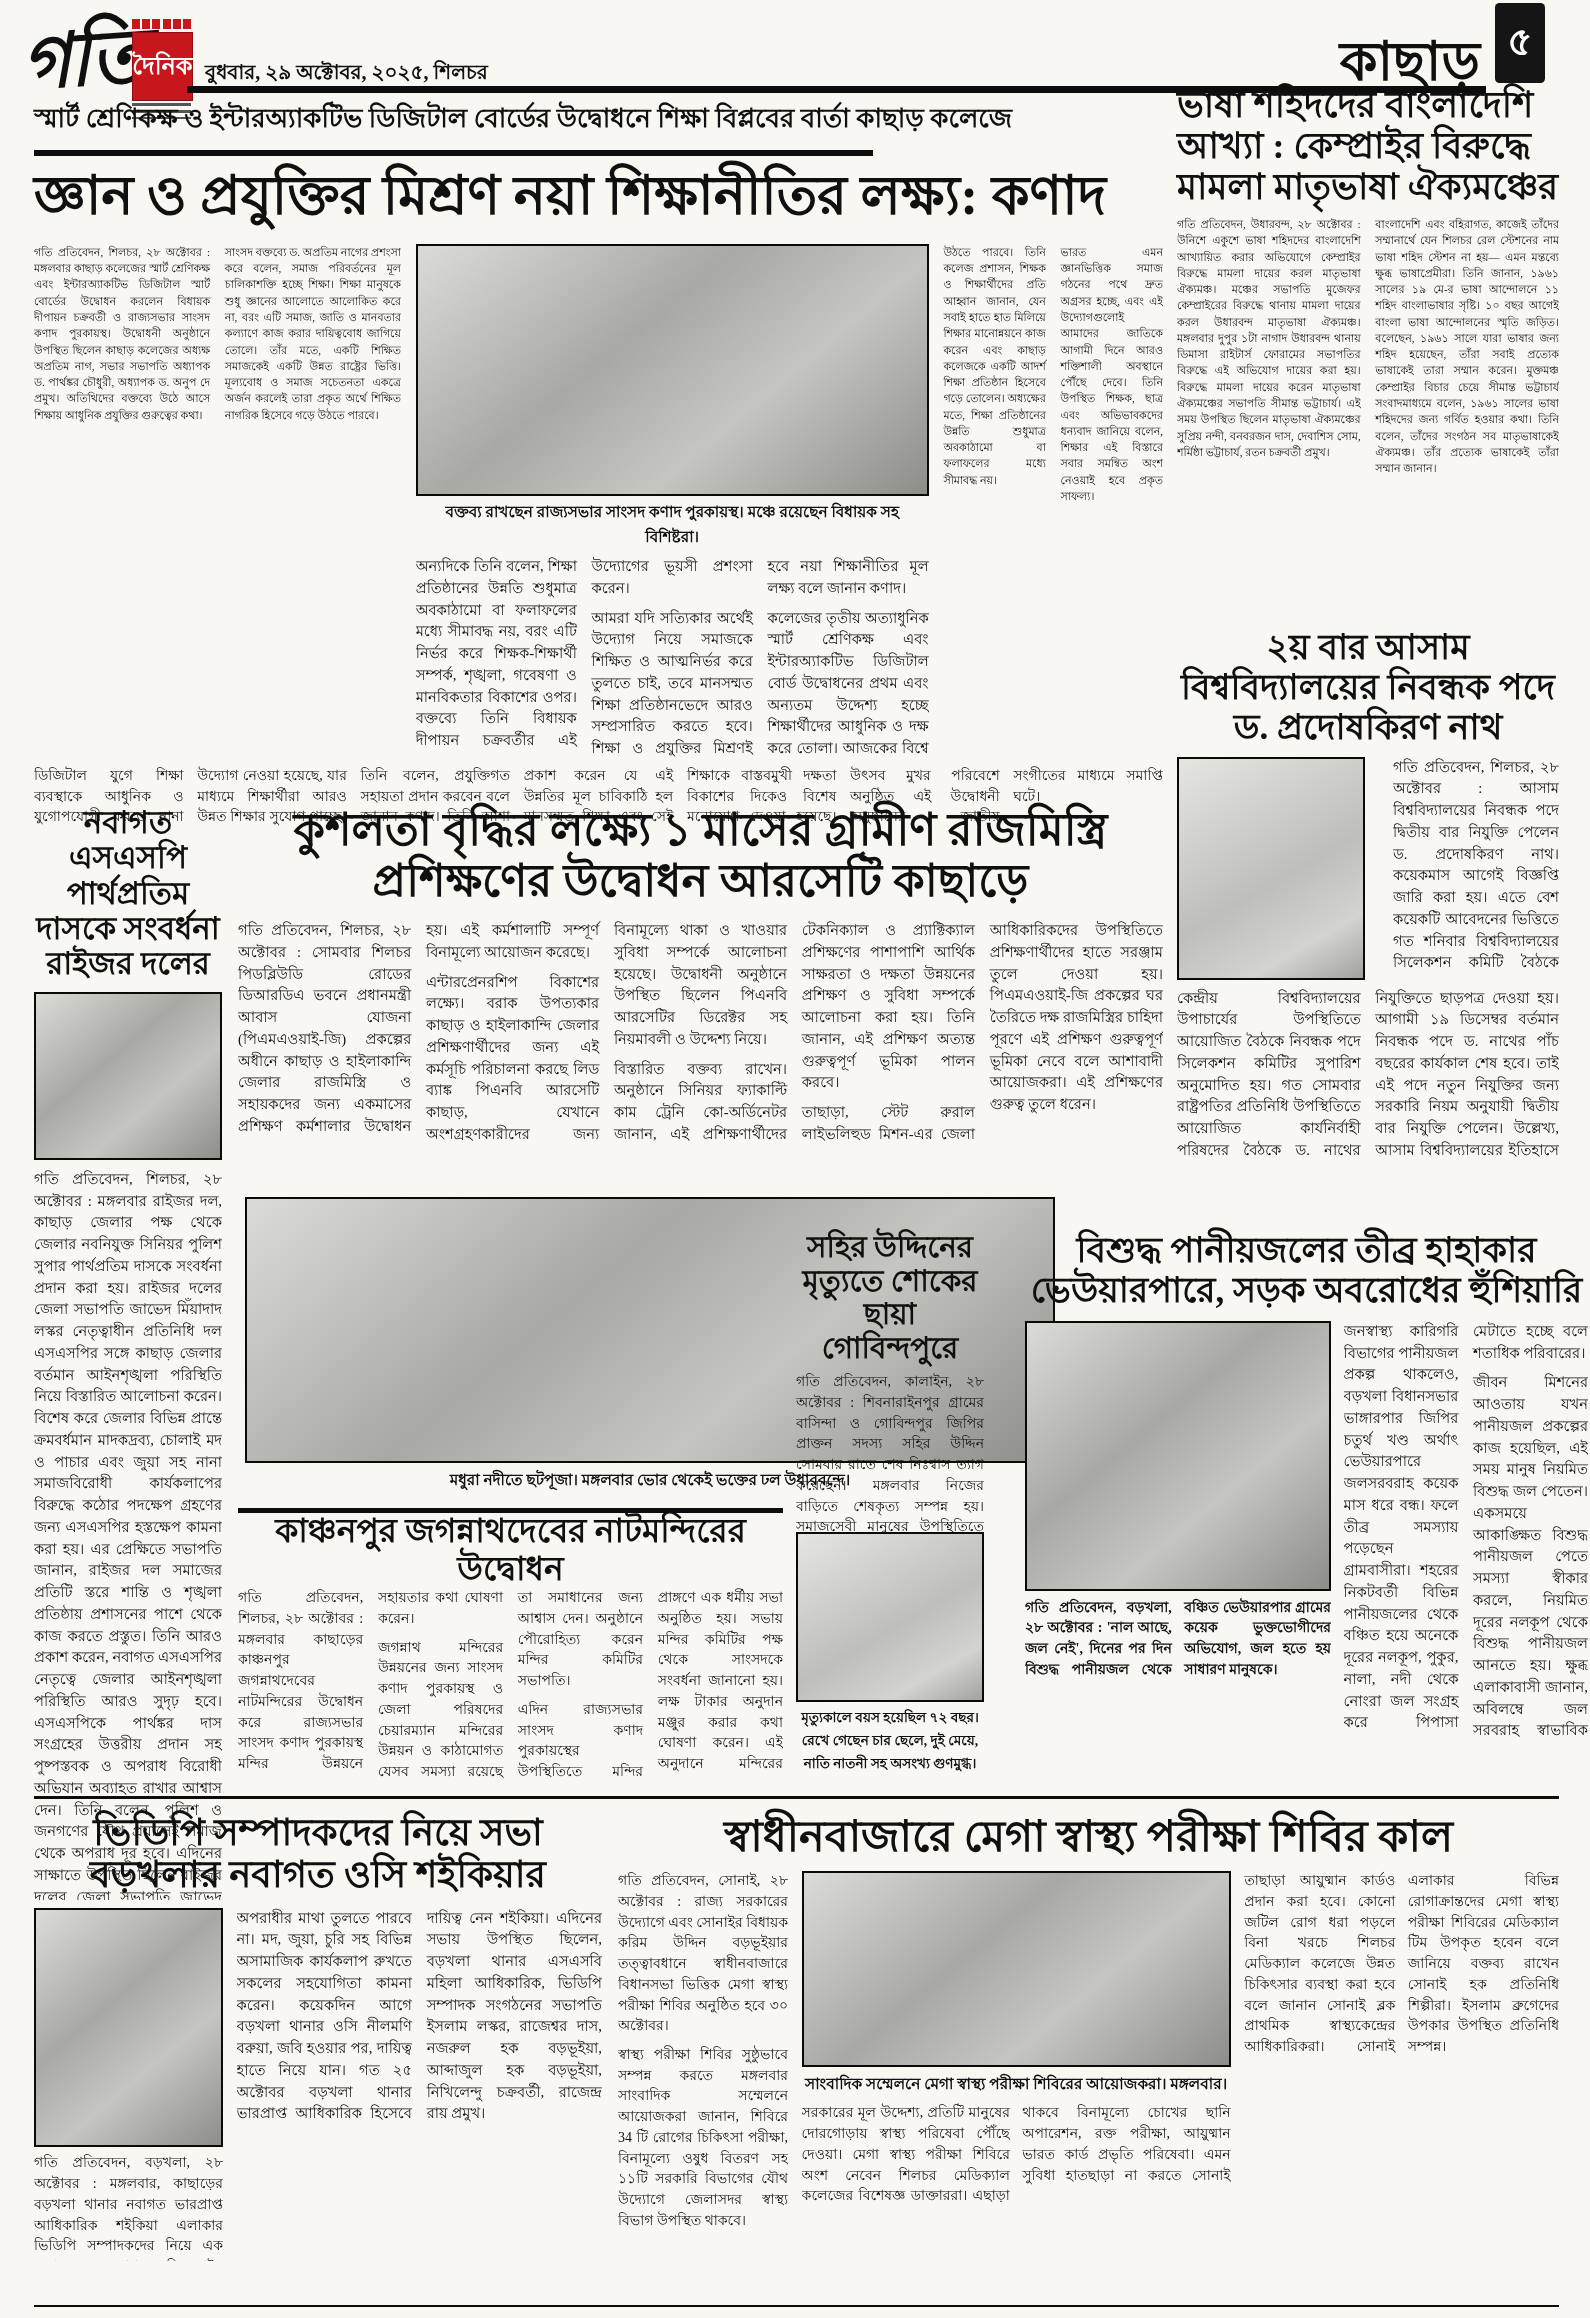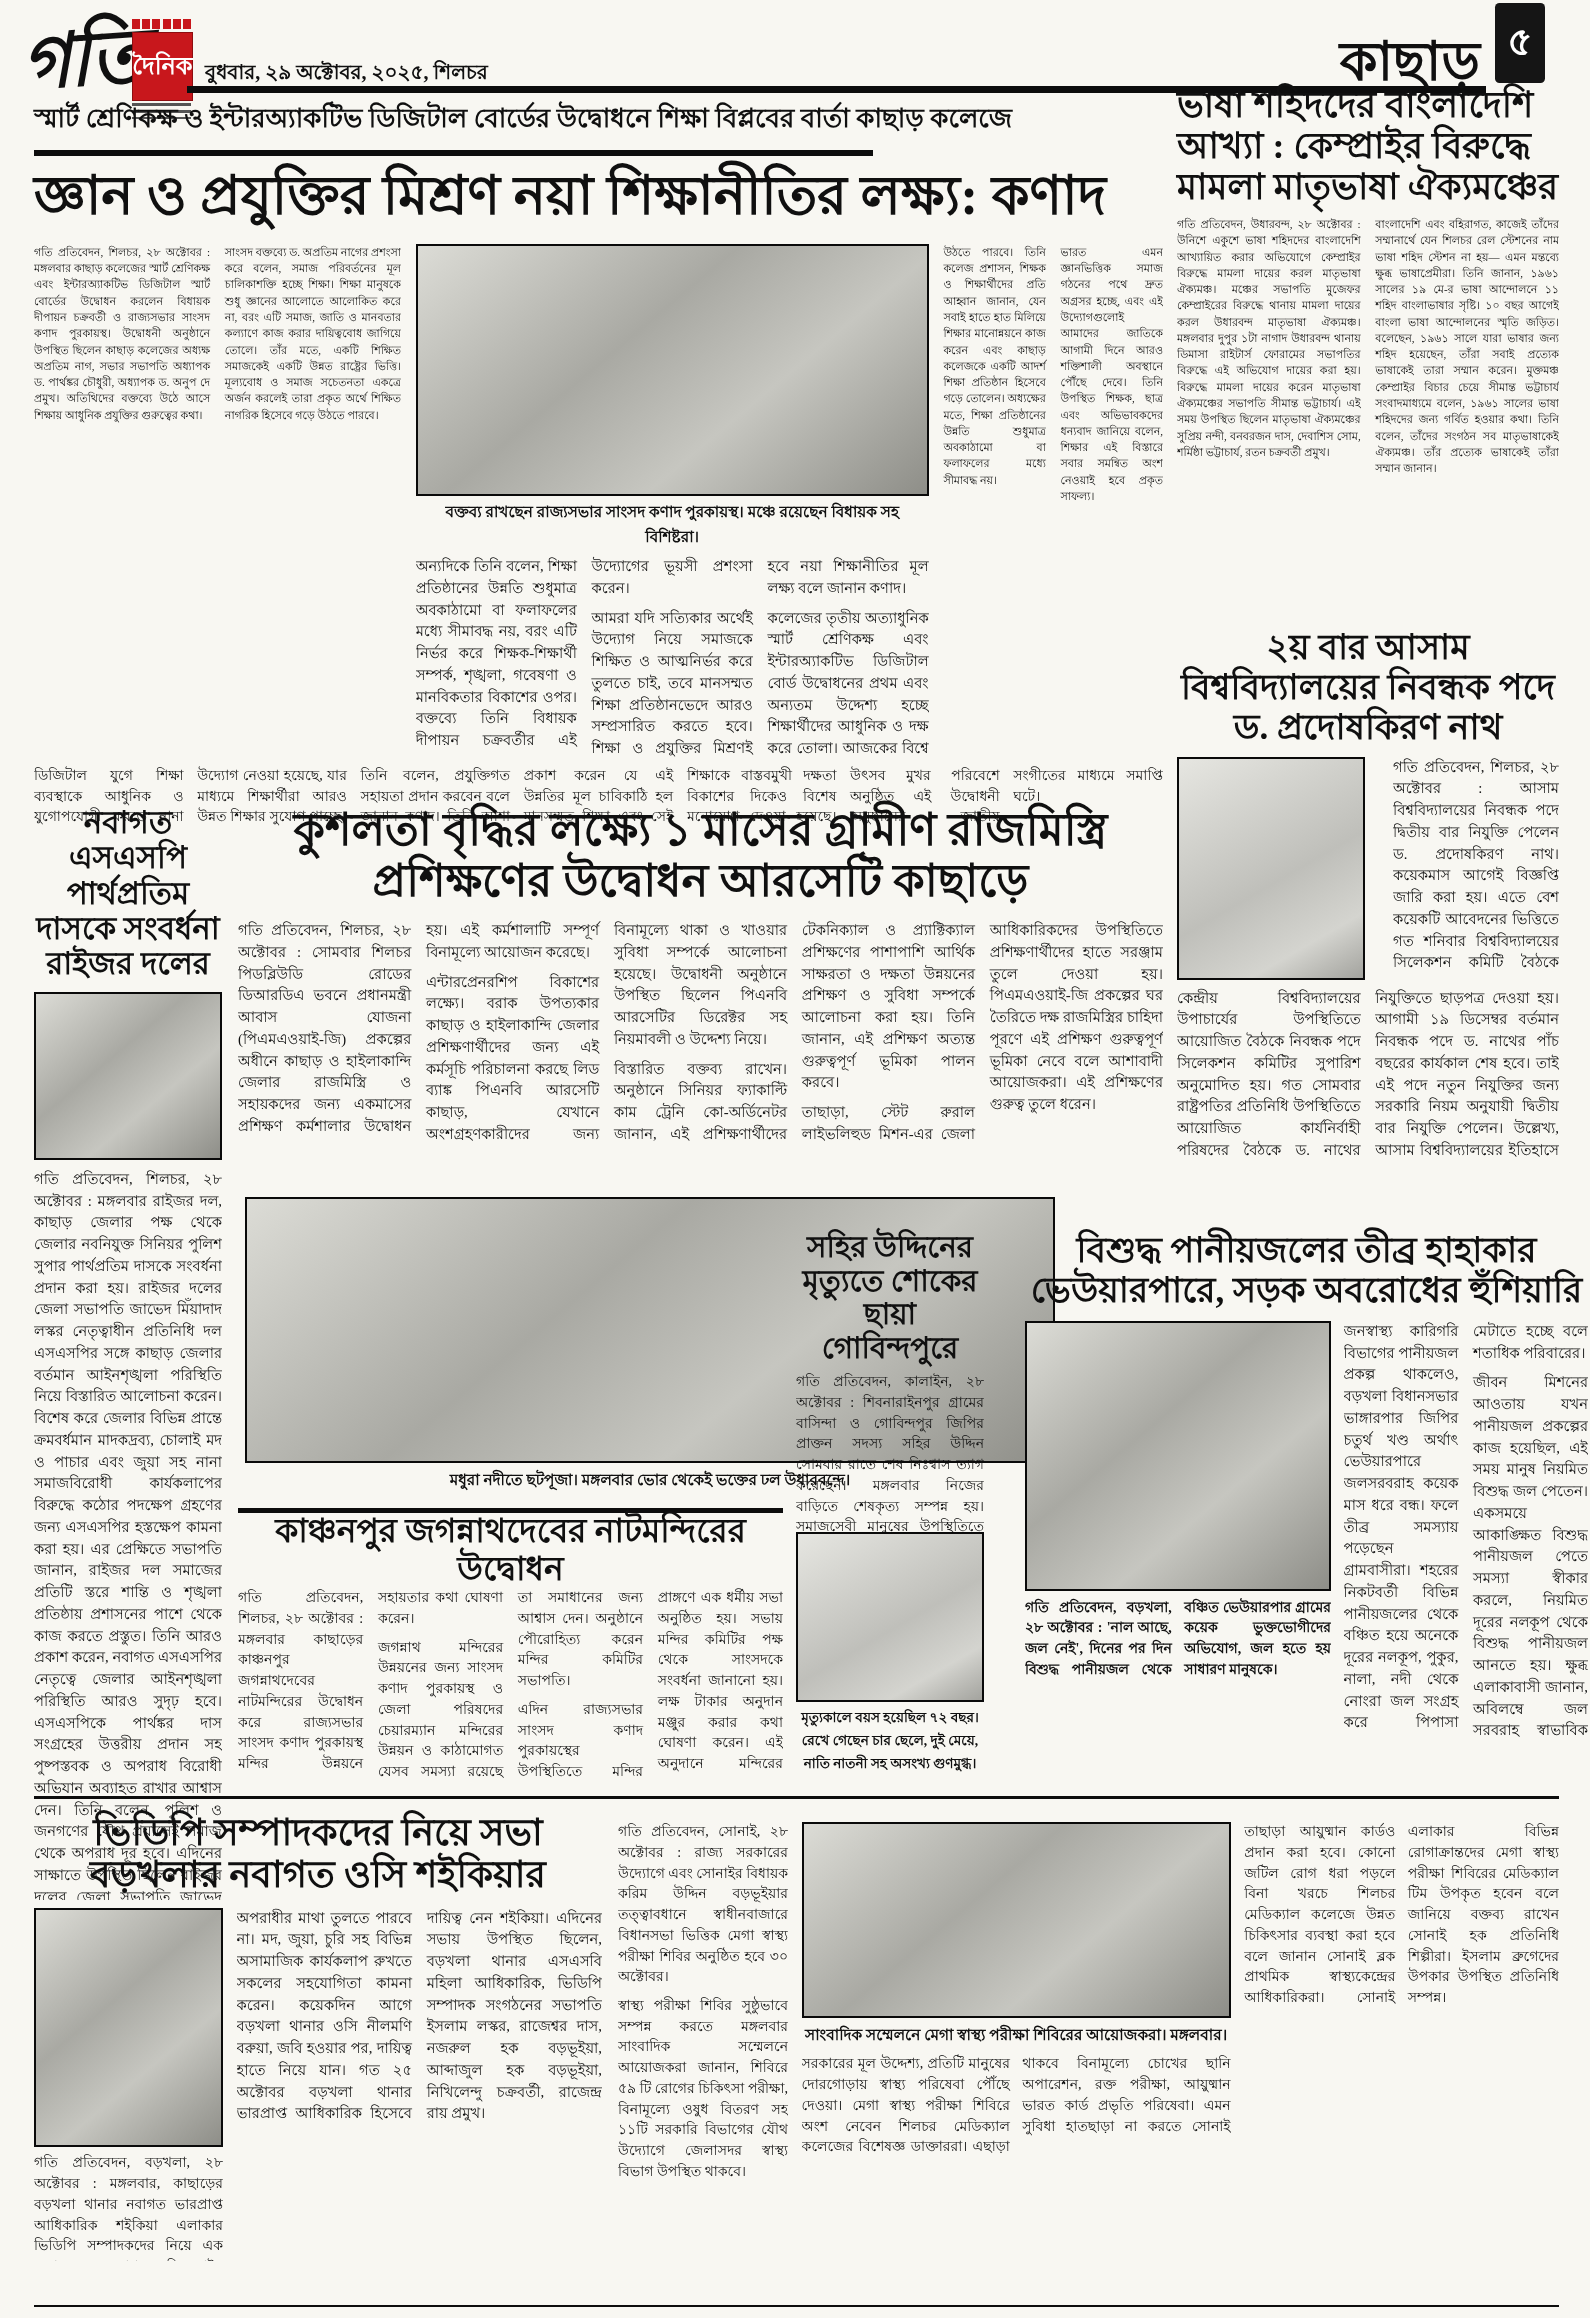--- a/index.html
+++ b/index.html
@@ -249,6 +249,7 @@
   </section>
 
   <section class="story" id="a10">
+    <h2 class="hl" style="margin:0;">স্বাধীনবাজারে মেগা স্বাস্থ্য পরীক্ষা শিবির কাল</h2>
     <div id="a10-row">
       <div id="a10-l" class="body-txt">
         <p>গতি প্রতিবেদন, সোনাই, ২৮ অক্টোবর : রাজ্য সরকারের উদ্যোগে এবং সোনাইর বিধায়ক করিম উদ্দিন বড়ভূইয়ার তত্ত্বাবধানে স্বাধীনবাজারে বিধানসভা ভিত্তিক মেগা স্বাস্থ্য পরীক্ষা শিবির অনুষ্ঠিত হবে ৩০ অক্টোবর।</p>

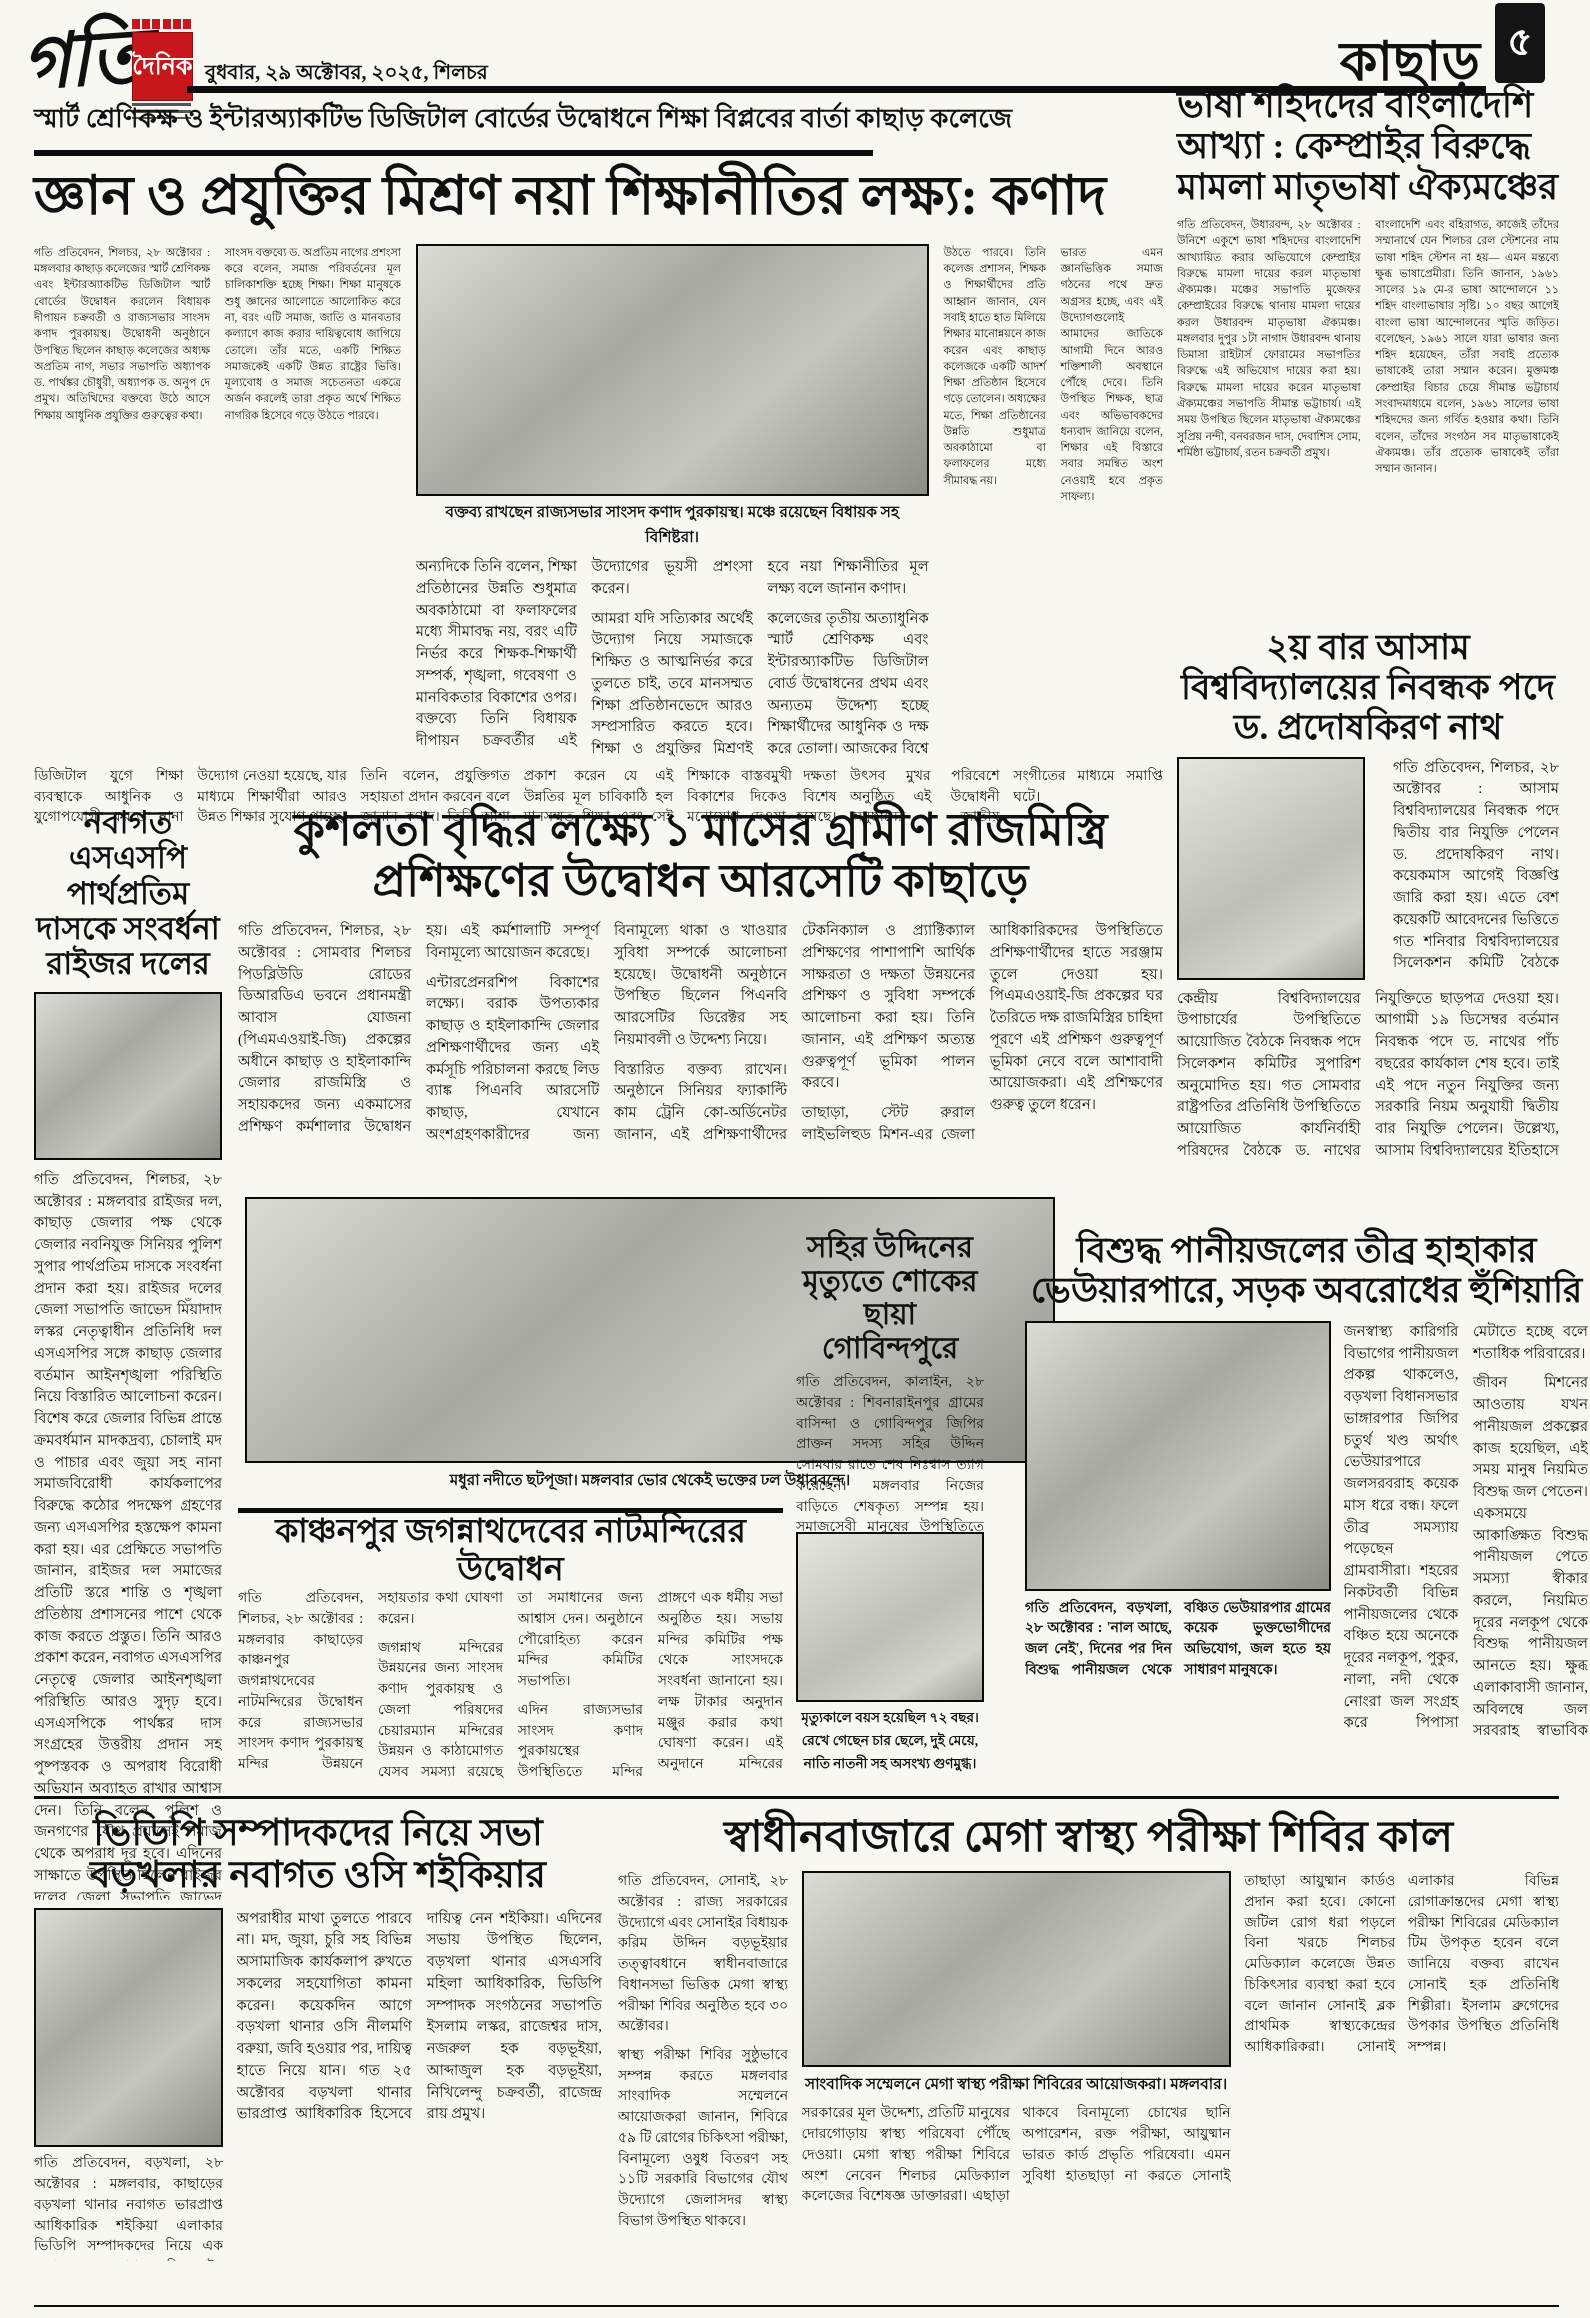--- a/index.html
+++ b/index.html
@@ -253,7 +253,7 @@
     <div id="a10-row">
       <div id="a10-l" class="body-txt">
         <p>গতি প্রতিবেদন, সোনাই, ২৮ অক্টোবর : রাজ্য সরকারের উদ্যোগে এবং সোনাইর বিধায়ক করিম উদ্দিন বড়ভূইয়ার তত্ত্বাবধানে স্বাধীনবাজারে বিধানসভা ভিত্তিক মেগা স্বাস্থ্য পরীক্ষা শিবির অনুষ্ঠিত হবে ৩০ অক্টোবর।</p>
-        <p>স্বাস্থ্য পরীক্ষা শিবির সুষ্ঠুভাবে সম্পন্ন করতে মঙ্গলবার সাংবাদিক সম্মেলনে আয়োজকরা জানান, শিবিরে ৫৯ টি রোগের চিকিৎসা পরীক্ষা, বিনামূল্যে ওষুধ বিতরণ সহ ১১টি সরকারি বিভাগের যৌথ উদ্যোগে জেলাসদর স্বাস্থ্য বিভাগ উপস্থিত থাকবে।</p>
+        <p>স্বাস্থ্য পরীক্ষা শিবির সুষ্ঠুভাবে সম্পন্ন করতে মঙ্গলবার সাংবাদিক সম্মেলনে আয়োজকরা জানান, শিবিরে 34 টি রোগের চিকিৎসা পরীক্ষা, বিনামূল্যে ওষুধ বিতরণ সহ ১১টি সরকারি বিভাগের যৌথ উদ্যোগে জেলাসদর স্বাস্থ্য বিভাগ উপস্থিত থাকবে।</p>
       </div>
       <div id="a10-m">
         <div id="a10-photo" class="photo"></div>

